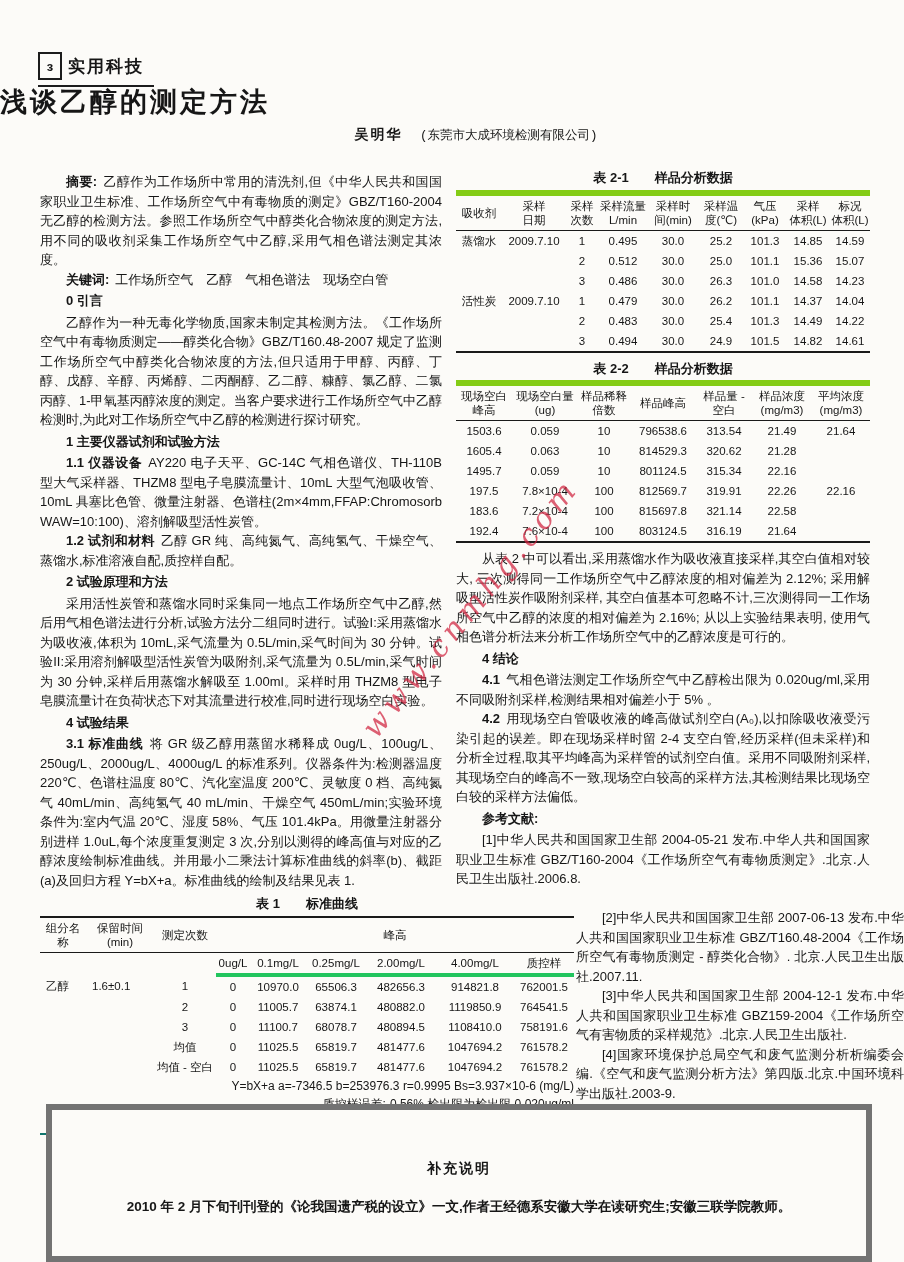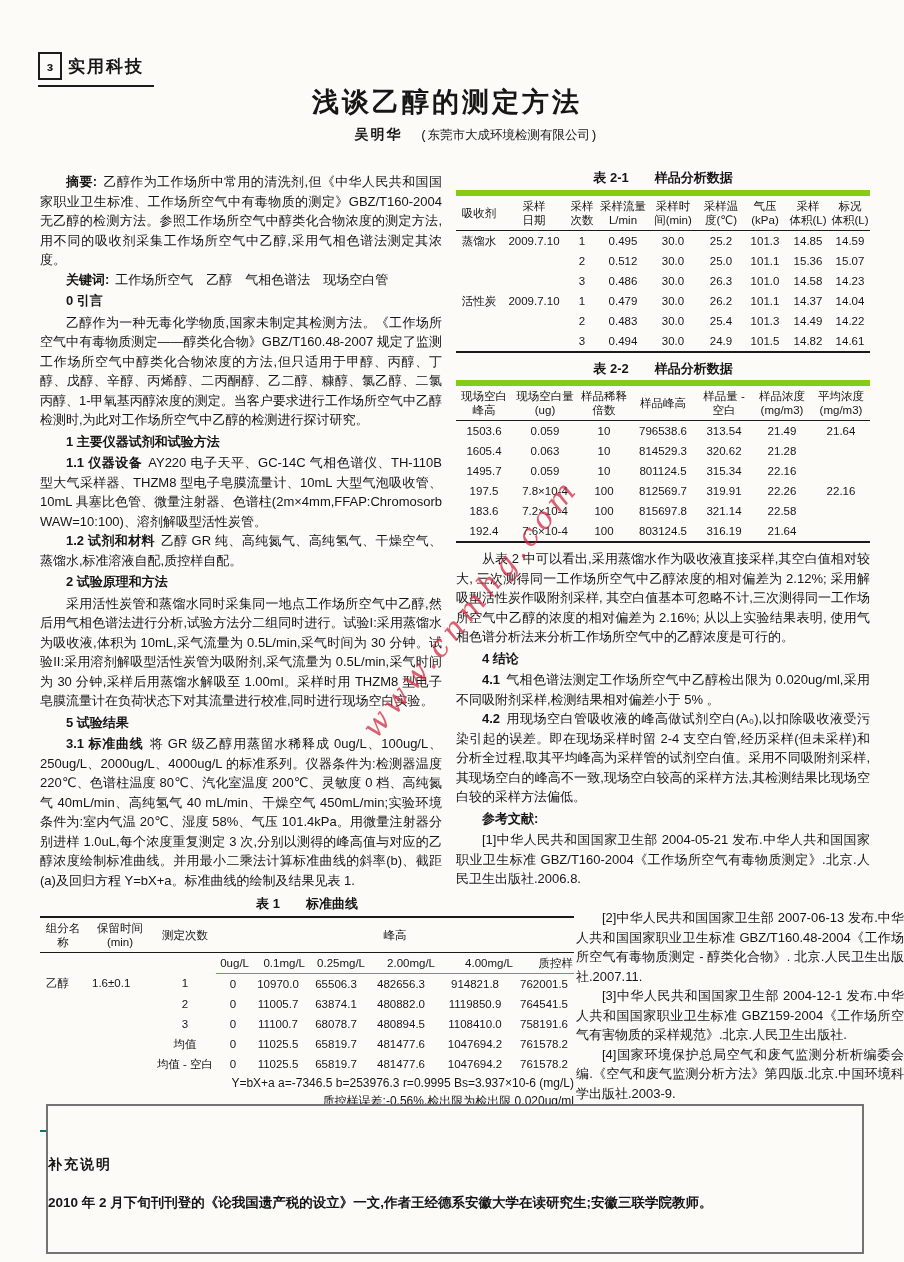--- a/index.html
+++ b/index.html
@@ -18,7 +18,7 @@
     font-size:13px;font-weight:bold;}
   .journal-tag .taglabel{font-size:17px;font-weight:bold;letter-spacing:2px;}
 
-  .title{position:absolute;left:0;top:84px;width:894px;text-align:center;
+  .title{position:absolute;left:0;top:84px;width:894px;
     font-size:27px;font-weight:bold;letter-spacing:3px;}
   .byline{position:absolute;left:0;top:126px;width:904px;text-align:center;font-size:13px;}
   .byline .author{font-weight:bold;font-size:14px;margin-right:14px;letter-spacing:2px;margin-left:48px;}

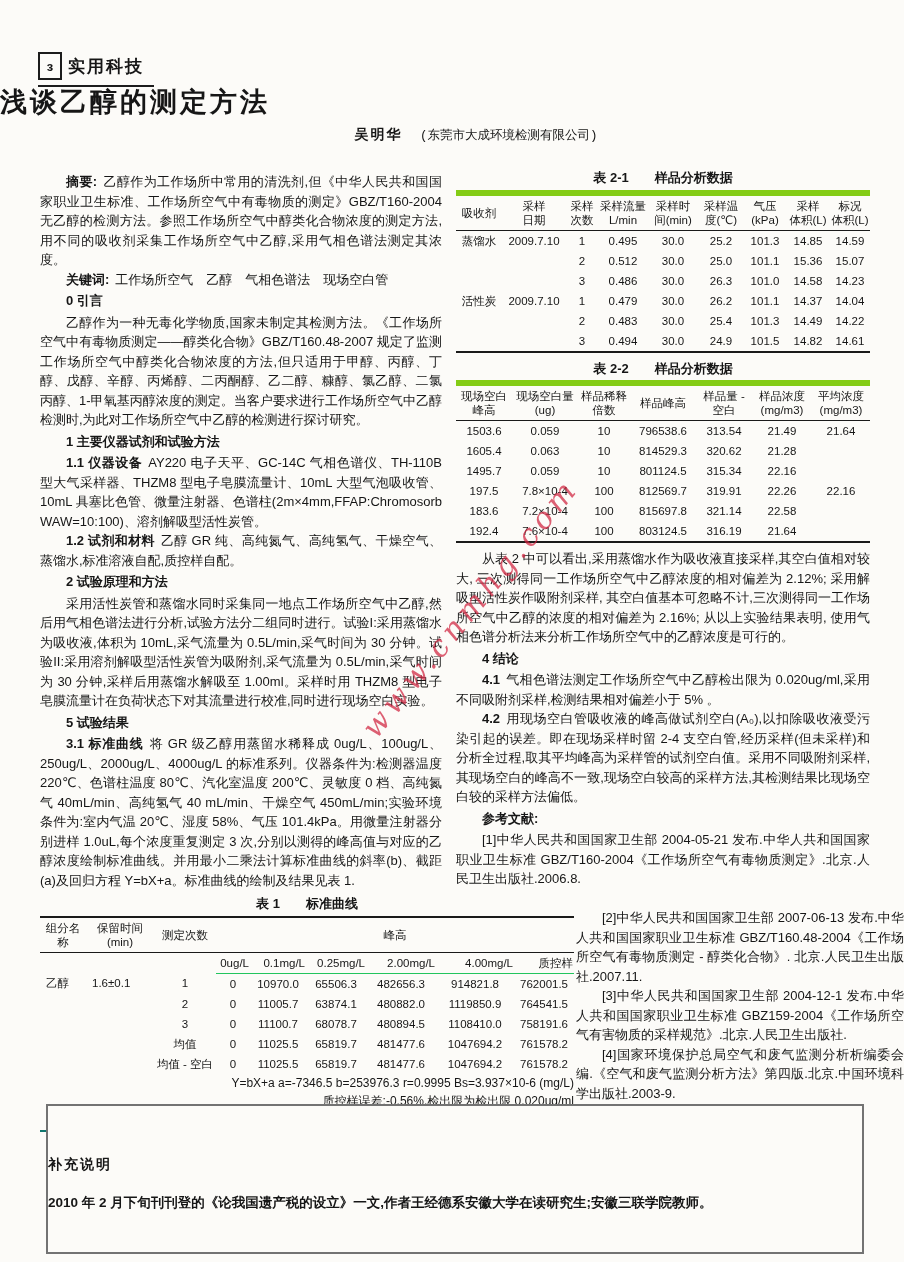--- a/index.html
+++ b/index.html
@@ -105,7 +105,7 @@
     </p>
     <p class="heading">2 试验原理和方法</p>
     <p class="indent">采用活性炭管和蒸馏水同时采集同一地点工作场所空气中乙醇,然后用气相色谱法进行分析,试验方法分二组同时进行。试验I:采用蒸馏水为吸收液,体积为 10mL,采气流量为 0.5L/min,采气时间为 30 分钟。试验II:采用溶剂解吸型活性炭管为吸附剂,采气流量为 0.5L/min,采气时间为 30 分钟,采样后用蒸馏水解吸至 1.00ml。采样时用 THZM8 型电子皂膜流量计在负荷状态下对其流量进行校准,同时进行现场空白实验。</p>
-    <p class="heading">5 试验结果</p>
+    <p class="heading">4 试验结果</p>
     <p class="indent">
       <span class="lbl">3.1 标准曲线</span><span>将 GR 级乙醇用蒸留水稀释成 0ug/L、100ug/L、250ug/L、2000ug/L、4000ug/L 的标准系列。仪器条件为:检测器温度 220℃、色谱柱温度 80℃、汽化室温度 200℃、灵敏度 0 档、高纯氮气 40mL/min、高纯氢气 40 mL/min、干燥空气 450mL/min;实验环境条件为:室内气温 20℃、湿度 58%、气压 101.4kPa。用微量注射器分别进样 1.0uL,每个浓度重复测定 3 次,分别以测得的峰高值与对应的乙醇浓度绘制标准曲线。并用最小二乘法计算标准曲线的斜率(b)、截距(a)及回归方程 Y=bX+a。标准曲线的绘制及结果见表 1.</span>
     </p>

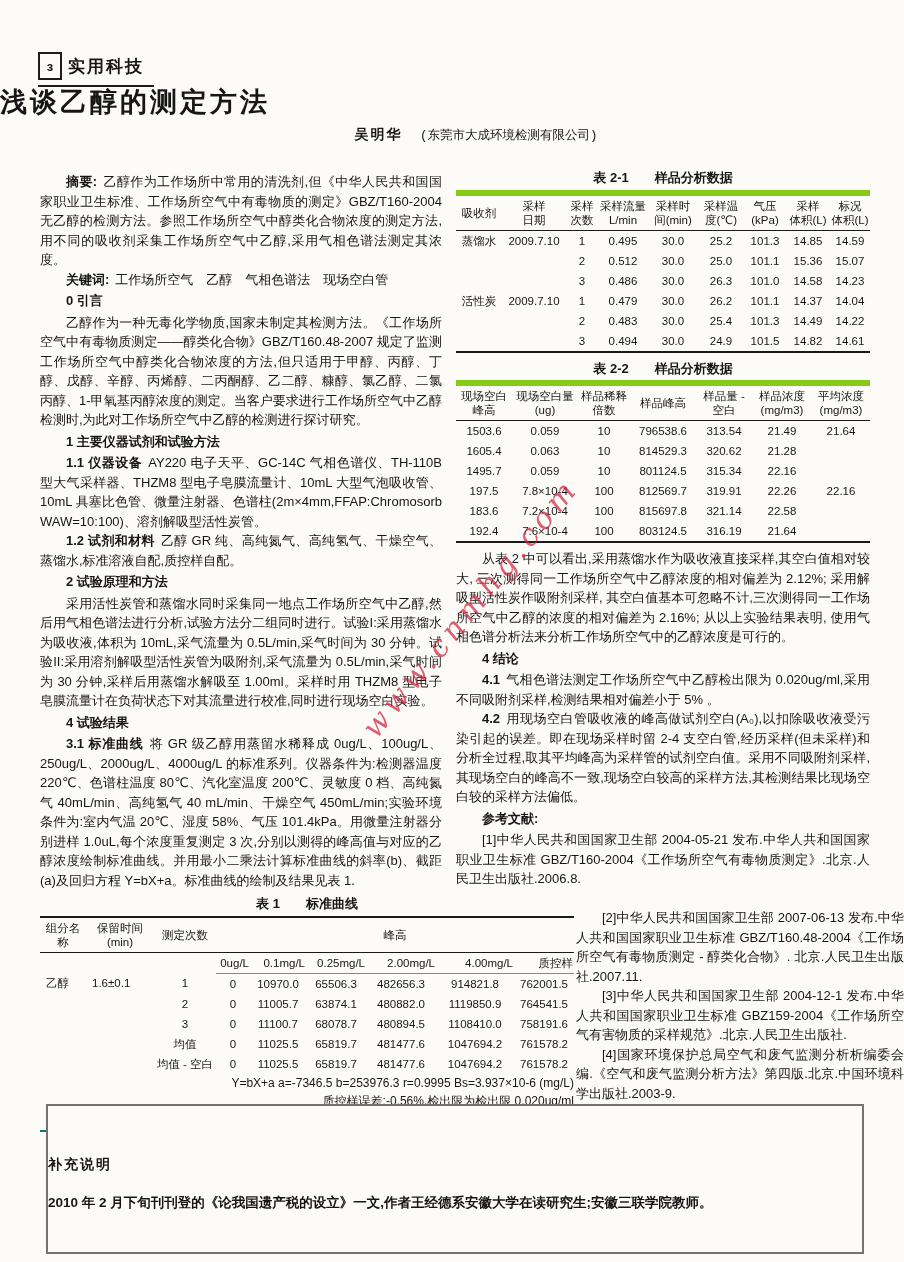--- a/index.html
+++ b/index.html
@@ -54,7 +54,7 @@
   .t1{width:534px;border-top:2px solid #1a1a1a;}
   .t1 thead tr.h1row{border-bottom:1.2px solid #1a1a1a;}
   .t1 thead tr.h2row td{border-bottom:0;}
-  .t1 thead tr.h2row td.u{border-bottom:1px solid #22c55e;text-align:right;}
+  .t1 thead tr.h2row td.u{border-bottom:4px solid #22c55e;}
   .t1 tbody td:nth-child(-n+2){text-align:left;padding-left:6px;}
   .t1footer{font-size:12px;line-height:18px;text-align:right;text-indent:0;}
   .t1footer.last{border-bottom:2px solid #0f766e;padding-bottom:20px;text-decoration:underline;}

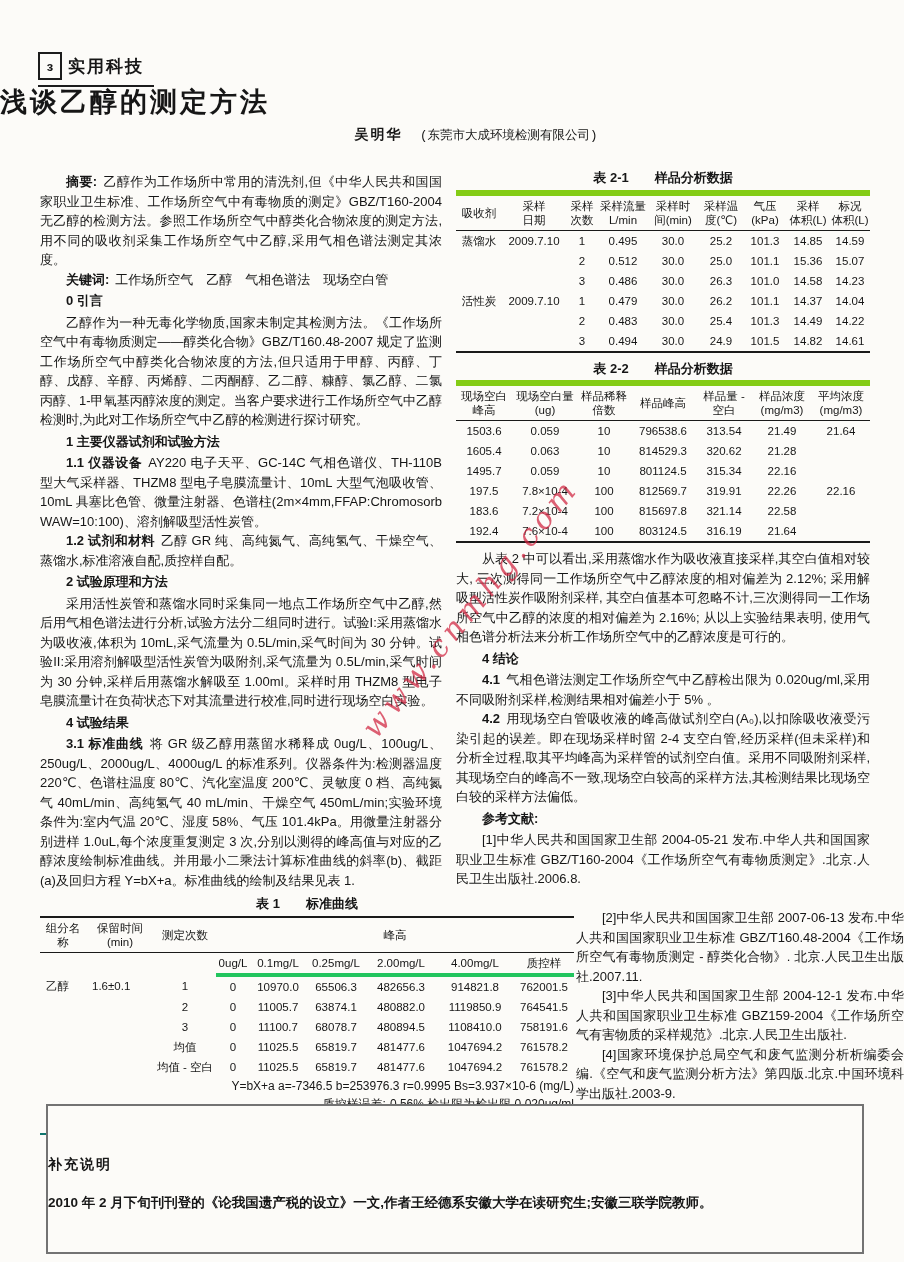--- a/index.html
+++ b/index.html
@@ -61,7 +61,7 @@
 
   
   .supplement{position:absolute;left:46px;top:1104px;width:814px;height:146px;
-    border:2px solid #737373;background:#fcfbf8;text-align:left;}
+    border:6px solid #737373;background:#fcfbf8;text-align:center;}
   .supp-title{margin-top:50px;font-size:14px;font-weight:bold;letter-spacing:2px;}
   .supp-text{margin-top:20px;font-size:13.5px;font-weight:bold;}
 

